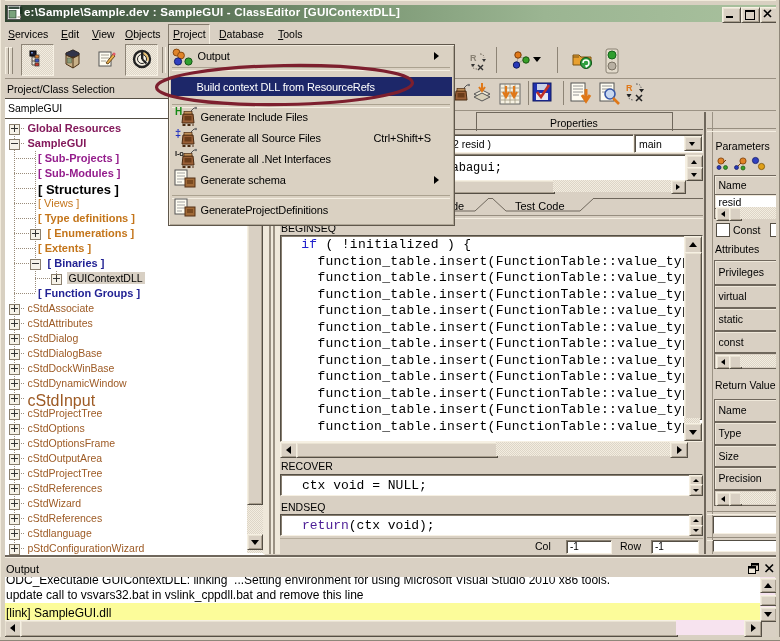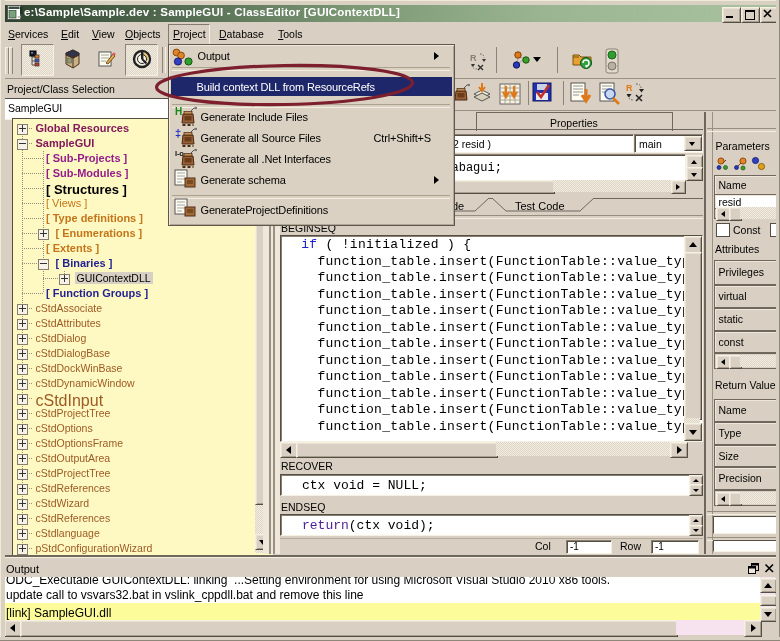--- a/index.html
+++ b/index.html
@@ -170,7 +170,7 @@
   <div class="ab" style="left:0px;top:18px;width:257px;height:20px;background:#fff;border:1px solid;border-color:#544e44 #f6f0e3 #f6f0e3 #544e44">
     <span class="lbl" style="left:3px;top:3px;font-size:10.5px">SampleGUI</span>
   </div>
-  <div class="ab" style="left:8px;top:38px;width:259px;height:436px;background:#fef9c3;border:1px solid;border-color:#544e44 #f6f0e3 #f6f0e3 #544e44;overflow:hidden" id="treebox">
+  <div class="ab" style="left:0px;top:38px;width:259px;height:436px;background:#ffffff;border:1px solid;border-color:#544e44 #f6f0e3 #f6f0e3 #544e44;overflow:hidden" id="treebox">
         <div style="position:absolute;left:8.5px;top:9px;width:1px;height:420px;background-image:repeating-linear-gradient(180deg,#9a8c7a 0 1px,transparent 1px 2px)"></div>
         <div style="position:absolute;left:29.5px;top:32px;width:1px;height:142px;background-image:repeating-linear-gradient(180deg,#9a8c7a 0 1px,transparent 1px 2px)"></div>
         <div style="position:absolute;left:51px;top:152px;width:1px;height:7px;background-image:repeating-linear-gradient(180deg,#9a8c7a 0 1px,transparent 1px 2px)"></div>

